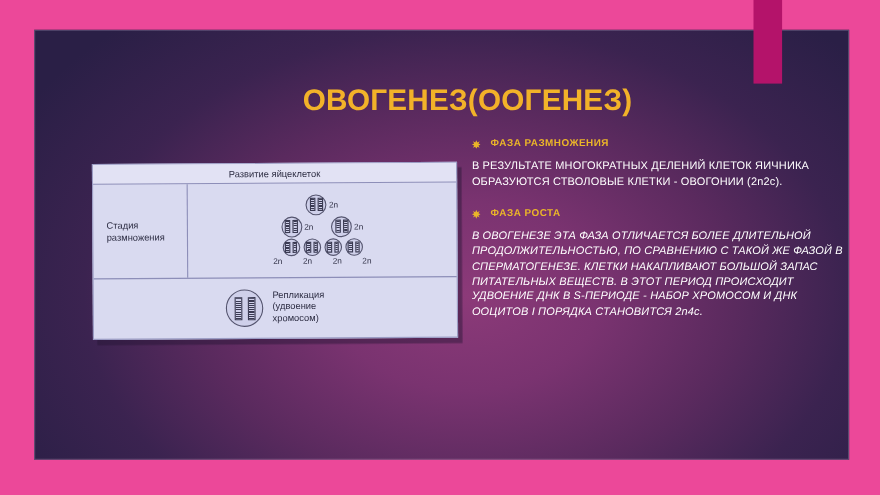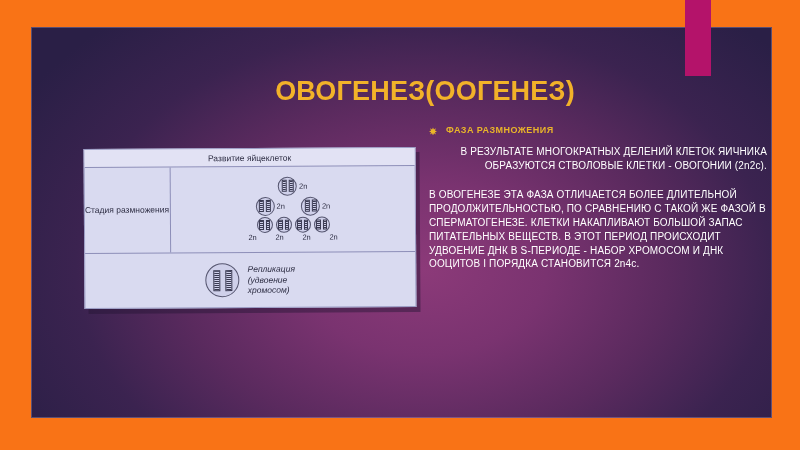--- a/index.html
+++ b/index.html
@@ -19,7 +19,7 @@
     position: relative;
     width: 800px;
     height: 450px;
-    background: #f97316;
+    background: #ec4899;
   }
 
   

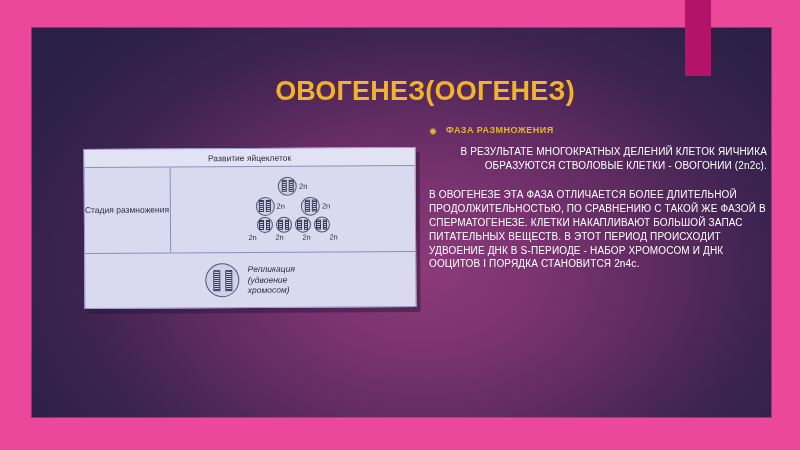--- a/index.html
+++ b/index.html
@@ -245,7 +245,7 @@
     margin: 0 0 14px 0;
     letter-spacing: 0.15px;
   }
-  .para.tight { margin-bottom: 16px; text-align: right; }
+  .para.tight { margin-bottom: 16px; }
   .para.block3 { margin-bottom: 2px; }
 </style>
 </head>

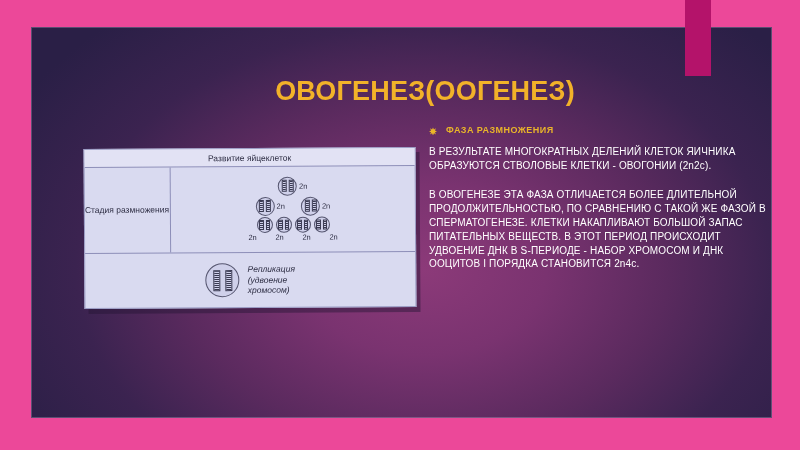--- a/index.html
+++ b/index.html
@@ -350,6 +350,10 @@
       </div>
       <p class="para tight">В РЕЗУЛЬТАТЕ МНОГОКРАТНЫХ ДЕЛЕНИЙ КЛЕТОК ЯИЧНИКА ОБРАЗУЮТСЯ СТВОЛОВЫЕ КЛЕТКИ - ОВОГОНИИ (2n2c).</p>
 
+      <div class="bullet-head">
+        <span class="bullet-diamond"></span>
+        <span class="bullet-title">ФАЗА РОСТА</span>
+      </div>
 
       <p class="para block3">В ОВОГЕНЕЗЕ ЭТА ФАЗА ОТЛИЧАЕТСЯ БОЛЕЕ ДЛИТЕЛЬНОЙ ПРОДОЛЖИТЕЛЬНОСТЬЮ, ПО СРАВНЕНИЮ С ТАКОЙ ЖЕ ФАЗОЙ В СПЕРМАТОГЕНЕЗЕ. КЛЕТКИ НАКАПЛИВАЮТ БОЛЬШОЙ ЗАПАС ПИТАТЕЛЬНЫХ ВЕЩЕСТВ. В ЭТОТ ПЕРИОД ПРОИСХОДИТ УДВОЕНИЕ ДНК В S-ПЕРИОДЕ - НАБОР ХРОМОСОМ И ДНК ООЦИТОВ I ПОРЯДКА СТАНОВИТСЯ 2n4c.</p>
 

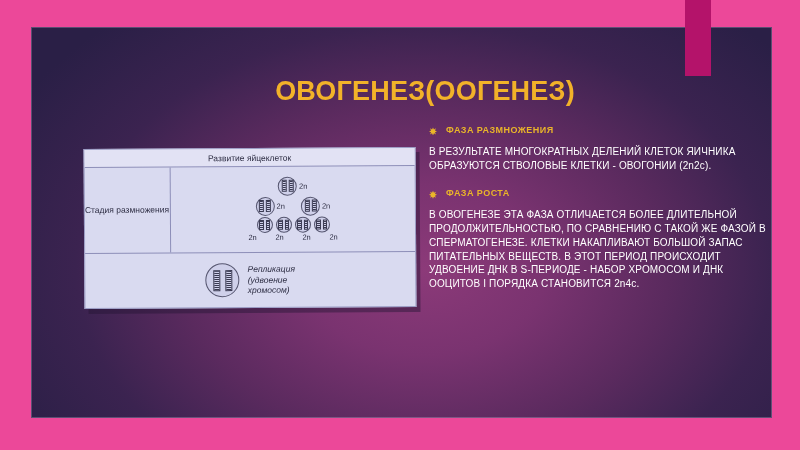--- a/index.html
+++ b/index.html
@@ -122,7 +122,7 @@
     border-right: 1px solid #8d8eb8;
     display: flex;
     align-items: center;
-    padding: 0 0;
+    padding: 0 12px;
     font-size: 8.5px;
     color: #2c2c42;
     line-height: 1.25;

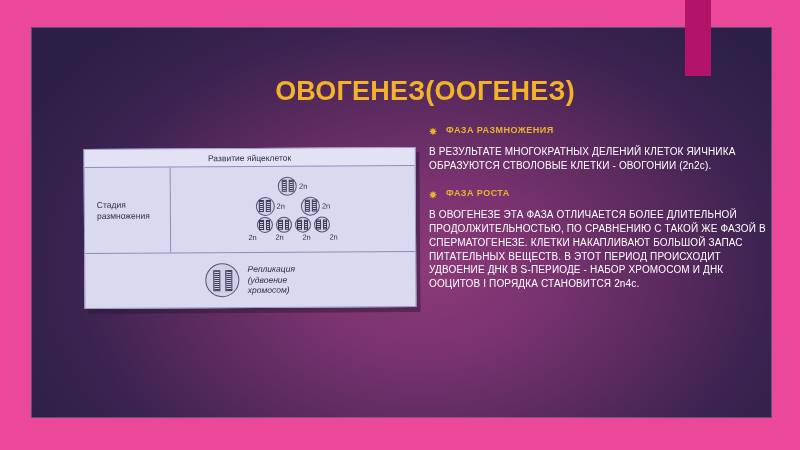--- a/index.html
+++ b/index.html
@@ -246,7 +246,7 @@
     letter-spacing: 0.15px;
   }
   .para.tight { margin-bottom: 16px; }
-  .para.block3 { margin-bottom: 2px; }
+  .para.block3 { margin-bottom: 2px; font-style: italic; }
 </style>
 </head>
 <body>

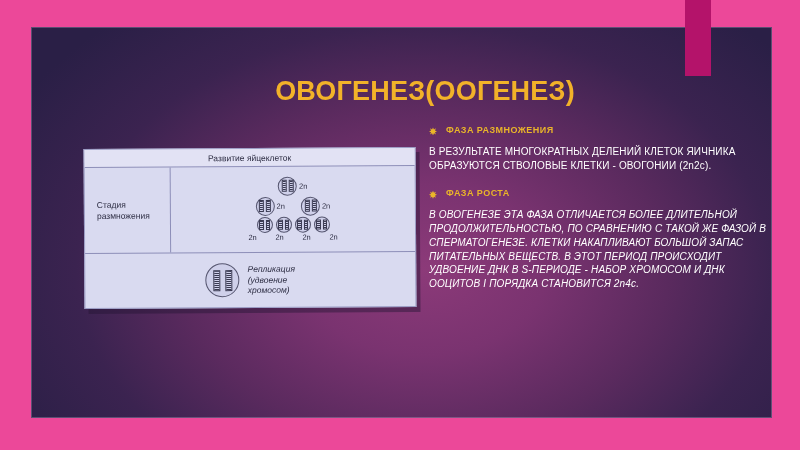--- a/index.html
+++ b/index.html
@@ -194,9 +194,7 @@
   .ploidy-row .ploidy { width: 18px; text-align: center; }
   .repl-group {
     display: flex;
-    align-items: center;
     gap: 8px;
-    font-style: italic;
   }
   .repl-label {
     font-size: 8.5px;

